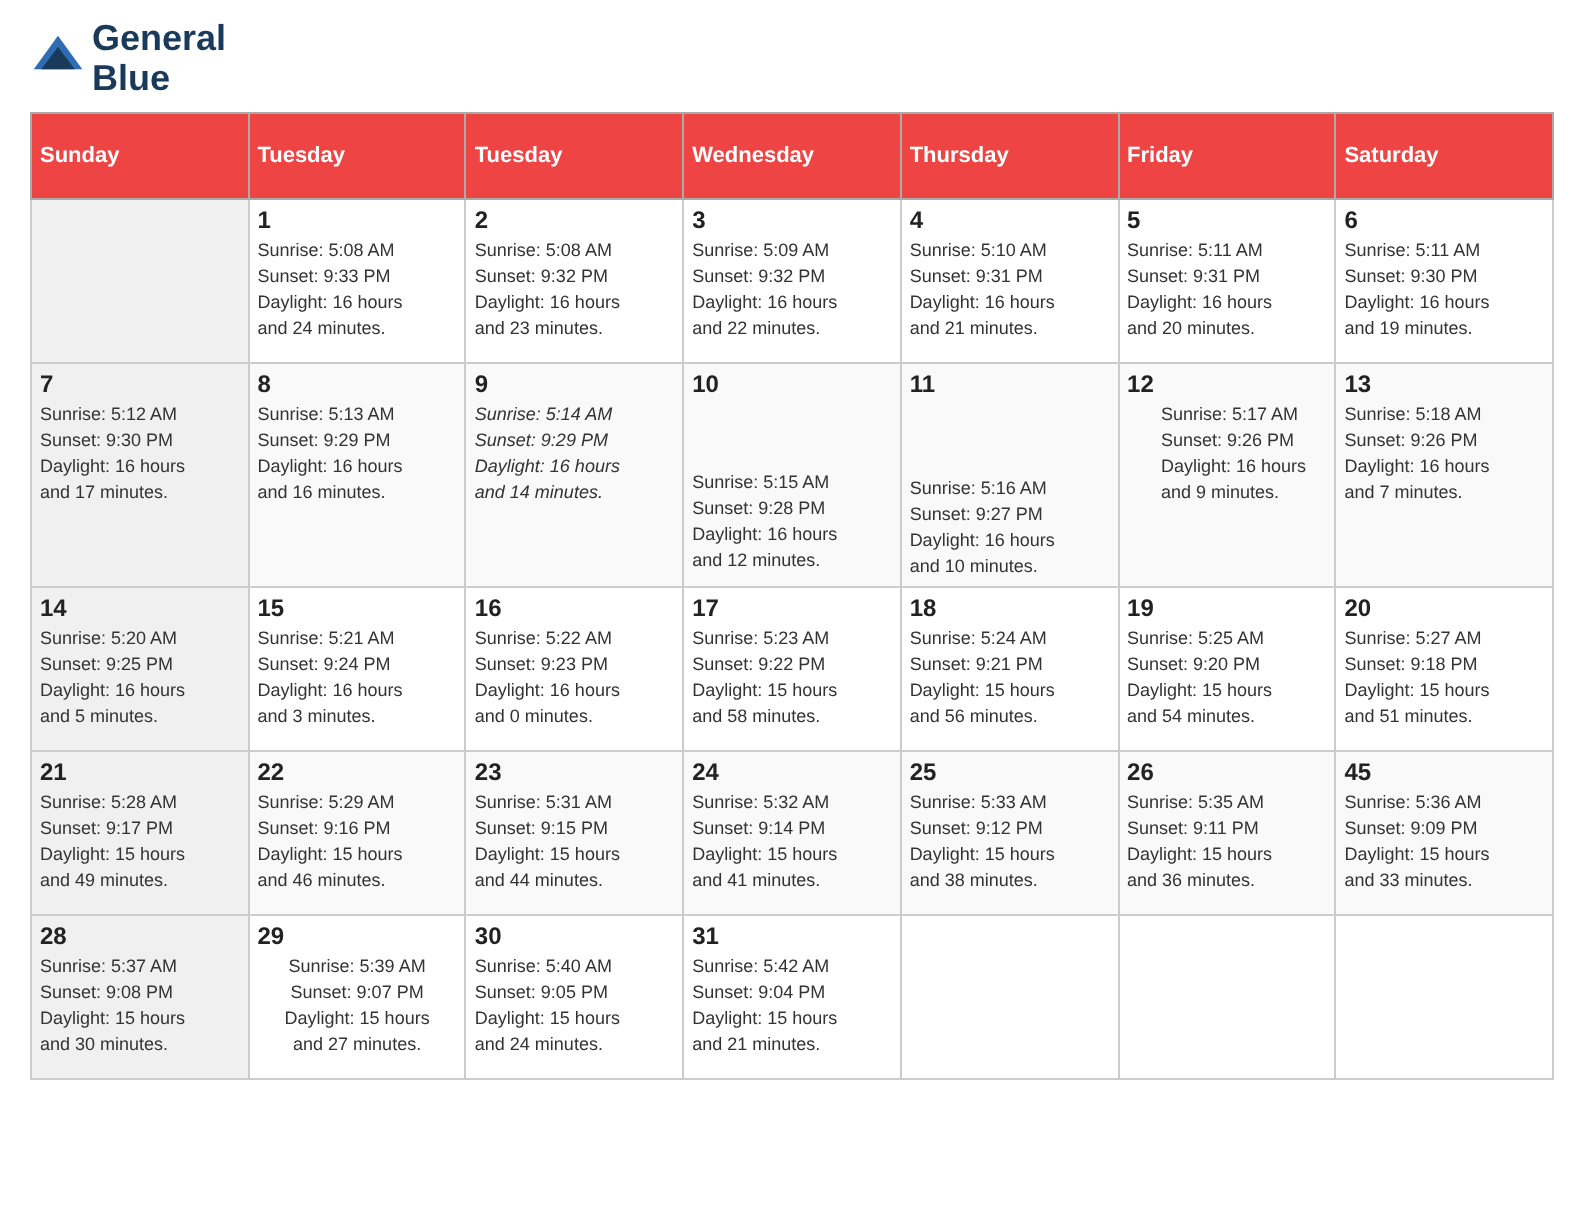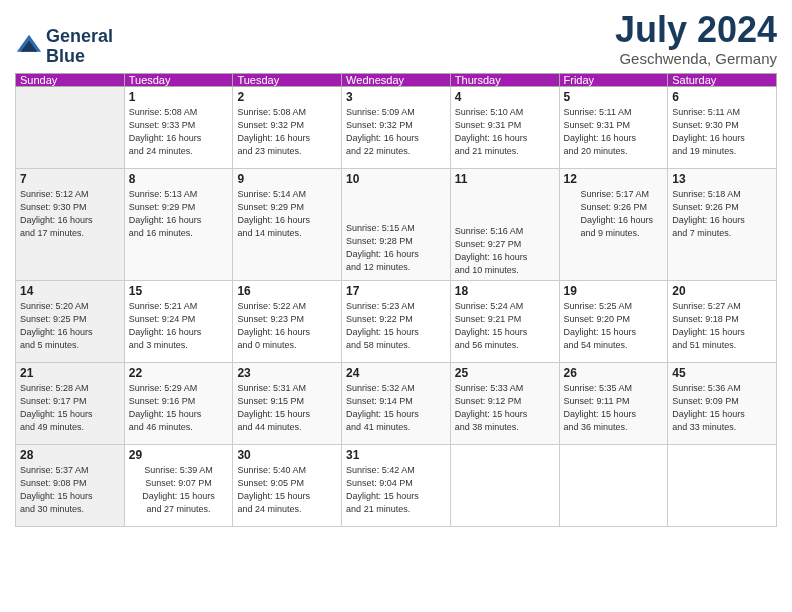--- a/index.html
+++ b/index.html
@@ -17,7 +17,7 @@
     .header-row {
       display: flex;
       justify-content: space-between;
-      align-items: flex-end;
+      align-items: flex-start;
       margin-bottom: 6px;
     }
     .logo {

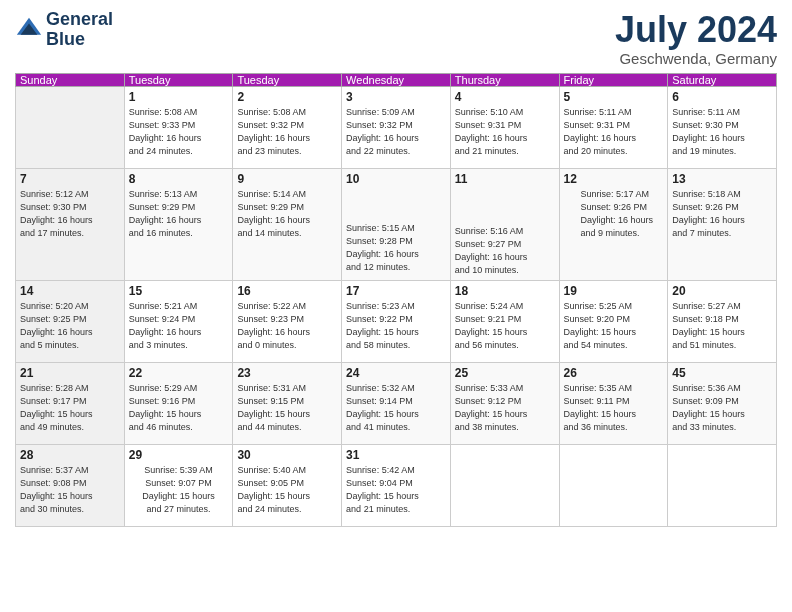--- a/index.html
+++ b/index.html
@@ -111,10 +111,6 @@
         <div>Blue</div>
       </div>
     </div>
-    <div class="title-block">
-      <div class="month-year">July 2024</div>
-      <div class="location">Geschwenda, Germany</div>
-    </div>
   </div>
 
   <table>

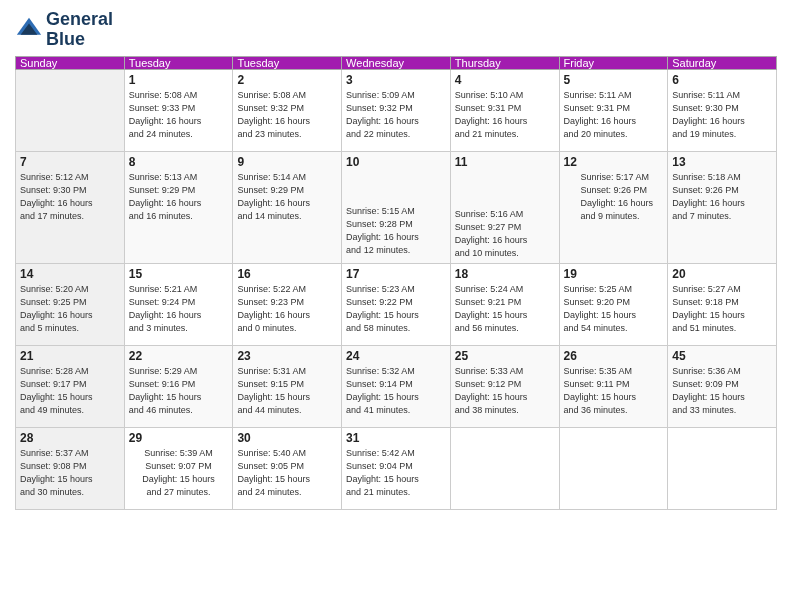--- a/index.html
+++ b/index.html
@@ -54,11 +54,11 @@
       table-layout: fixed;
     }
     thead tr th {
-      background-color: #a21caf;
+      background-color: #ef4444;
       color: #fff;
       font-size: 11px;
-      font-weight: normal;
-      padding: 0 4px;
+      font-weight: bold;
+      padding: 15px 4px;
       text-align: left;
       border: 1px solid #aaa;
     }

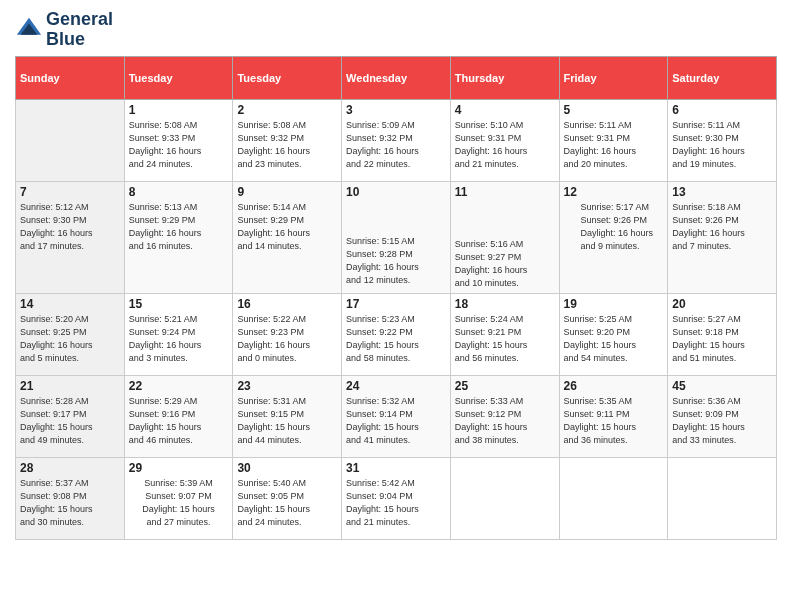--- a/index.html
+++ b/index.html
@@ -188,7 +188,7 @@
           </td>
           <td>
             <span class="day-num">9</span>
-            <div class="day-info" style="white-space: pre-line;">Sunrise: 5:14 AM
+            <div class="day-info" style="white-space: pre-line; font-style: italic;">Sunrise: 5:14 AM
 Sunset: 9:29 PM
 Daylight: 16 hours
 and 14 minutes.</div>

